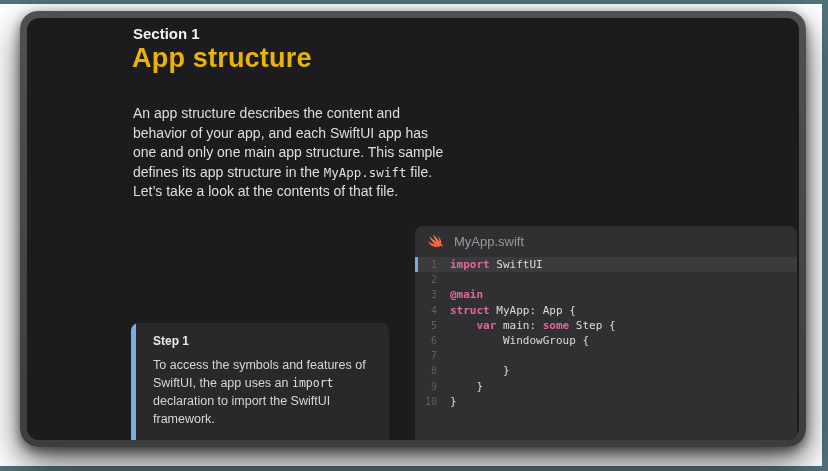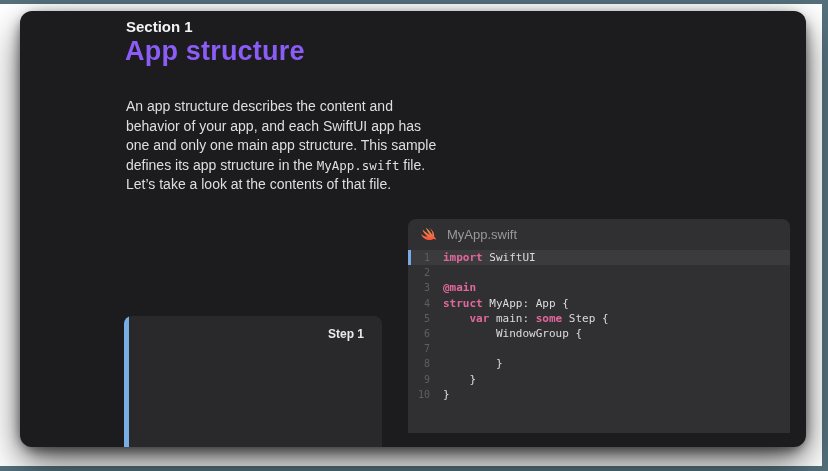--- a/index.html
+++ b/index.html
@@ -19,7 +19,7 @@
     border-radius:18px;
     background:linear-gradient(#505053,#3d3d40);
     box-shadow:0 16px 36px rgba(0,0,0,.6), 0 4px 12px rgba(0,0,0,.55);
-    box-sizing:border-box;
+    padding:7px;box-sizing:border-box;
   }
   .screen{
     position:relative;width:100%;height:100%;

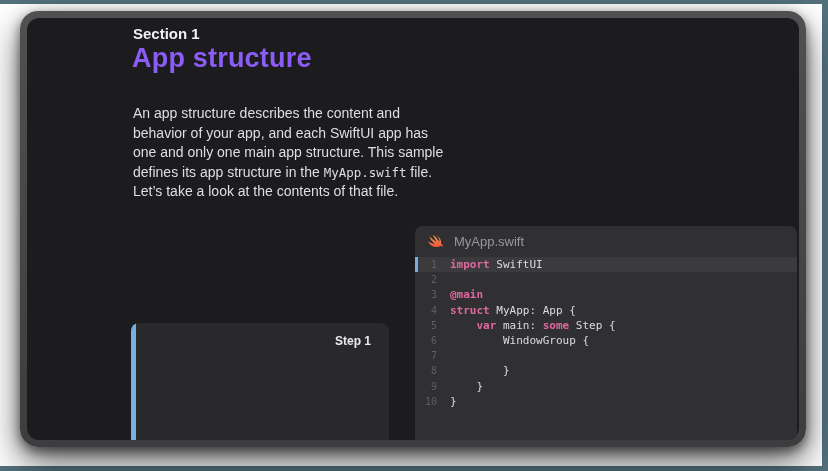--- a/index.html
+++ b/index.html
@@ -32,7 +32,7 @@
   }
   .lesson-title{
     position:absolute;left:105px;top:25px;
-    font-size:27px;font-weight:bold;color:#8b5cf6;letter-spacing:.2px;
+    font-size:27px;font-weight:bold;color:#eab308;letter-spacing:.2px;
   }
   .lesson-intro{
     position:absolute;left:106px;top:62px;width:322px;

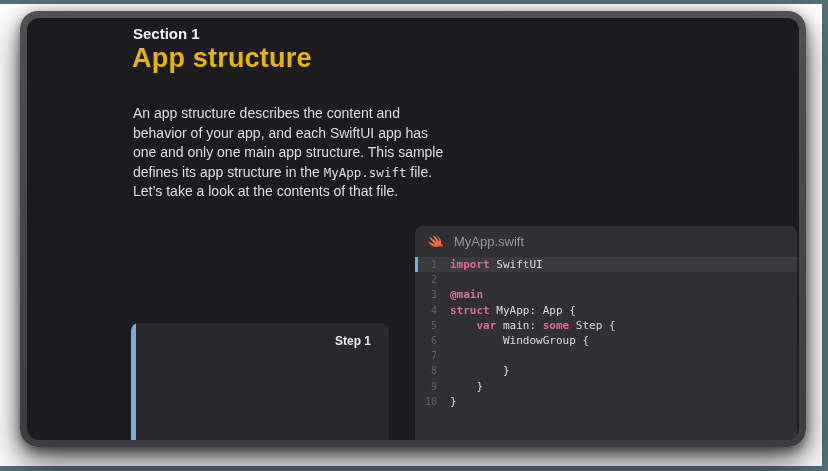--- a/index.html
+++ b/index.html
@@ -72,7 +72,6 @@
     position:absolute;left:104px;top:305px;width:258px;height:140px;
     background:#29292b;border-radius:8px 8px 0 0;overflow:hidden;
     box-sizing:border-box;
-    text-align:right;
   }
   .step-accent{
     position:absolute;left:0;top:0;bottom:0;width:5px;background:#79aee4;

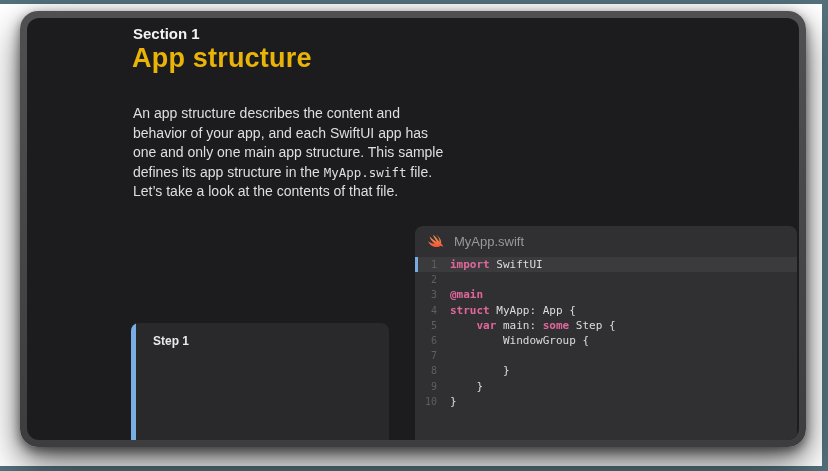--- a/index.html
+++ b/index.html
@@ -168,6 +168,9 @@
       <div class="step-accent"></div>
       <div class="step-inner">
         <div class="step-title">Step 1</div>
+        <div class="step-body">
+          <span>To access the symbols and features of SwiftUI, the app uses an </span><span class="inline-code">import</span><span> declaration to import the SwiftUI framework.</span>
+        </div>
 
       </div>
     </div>

